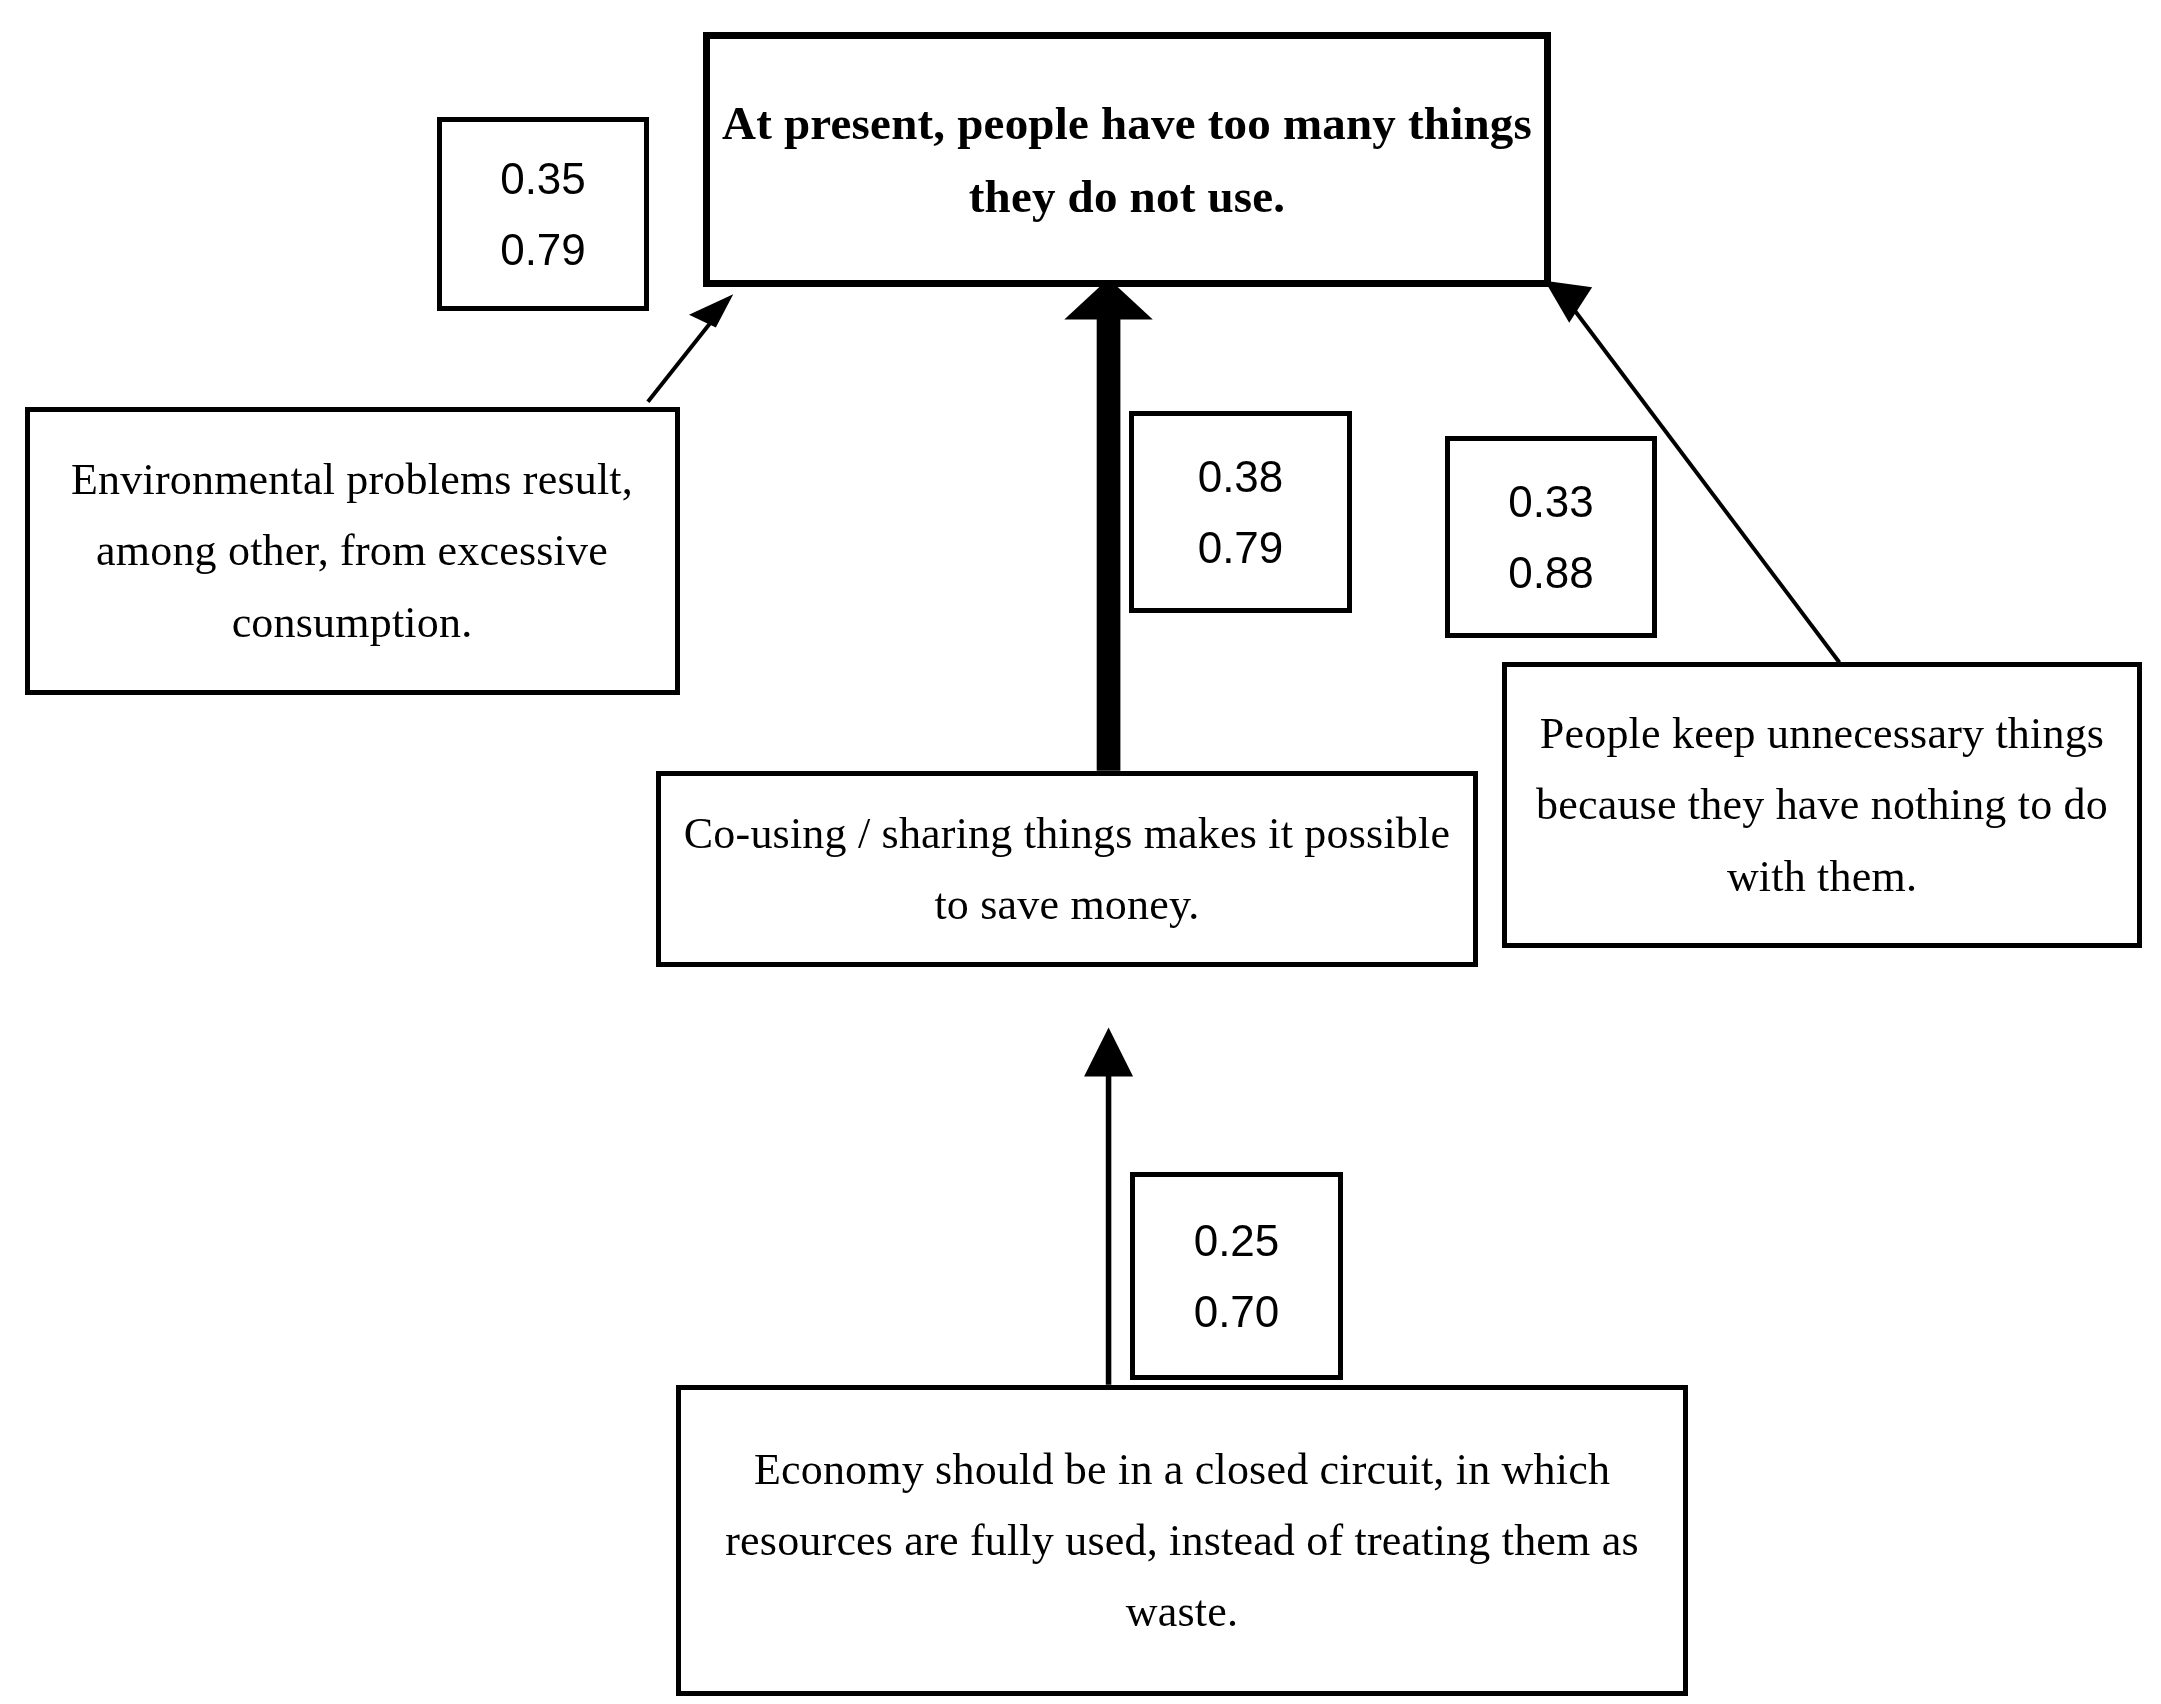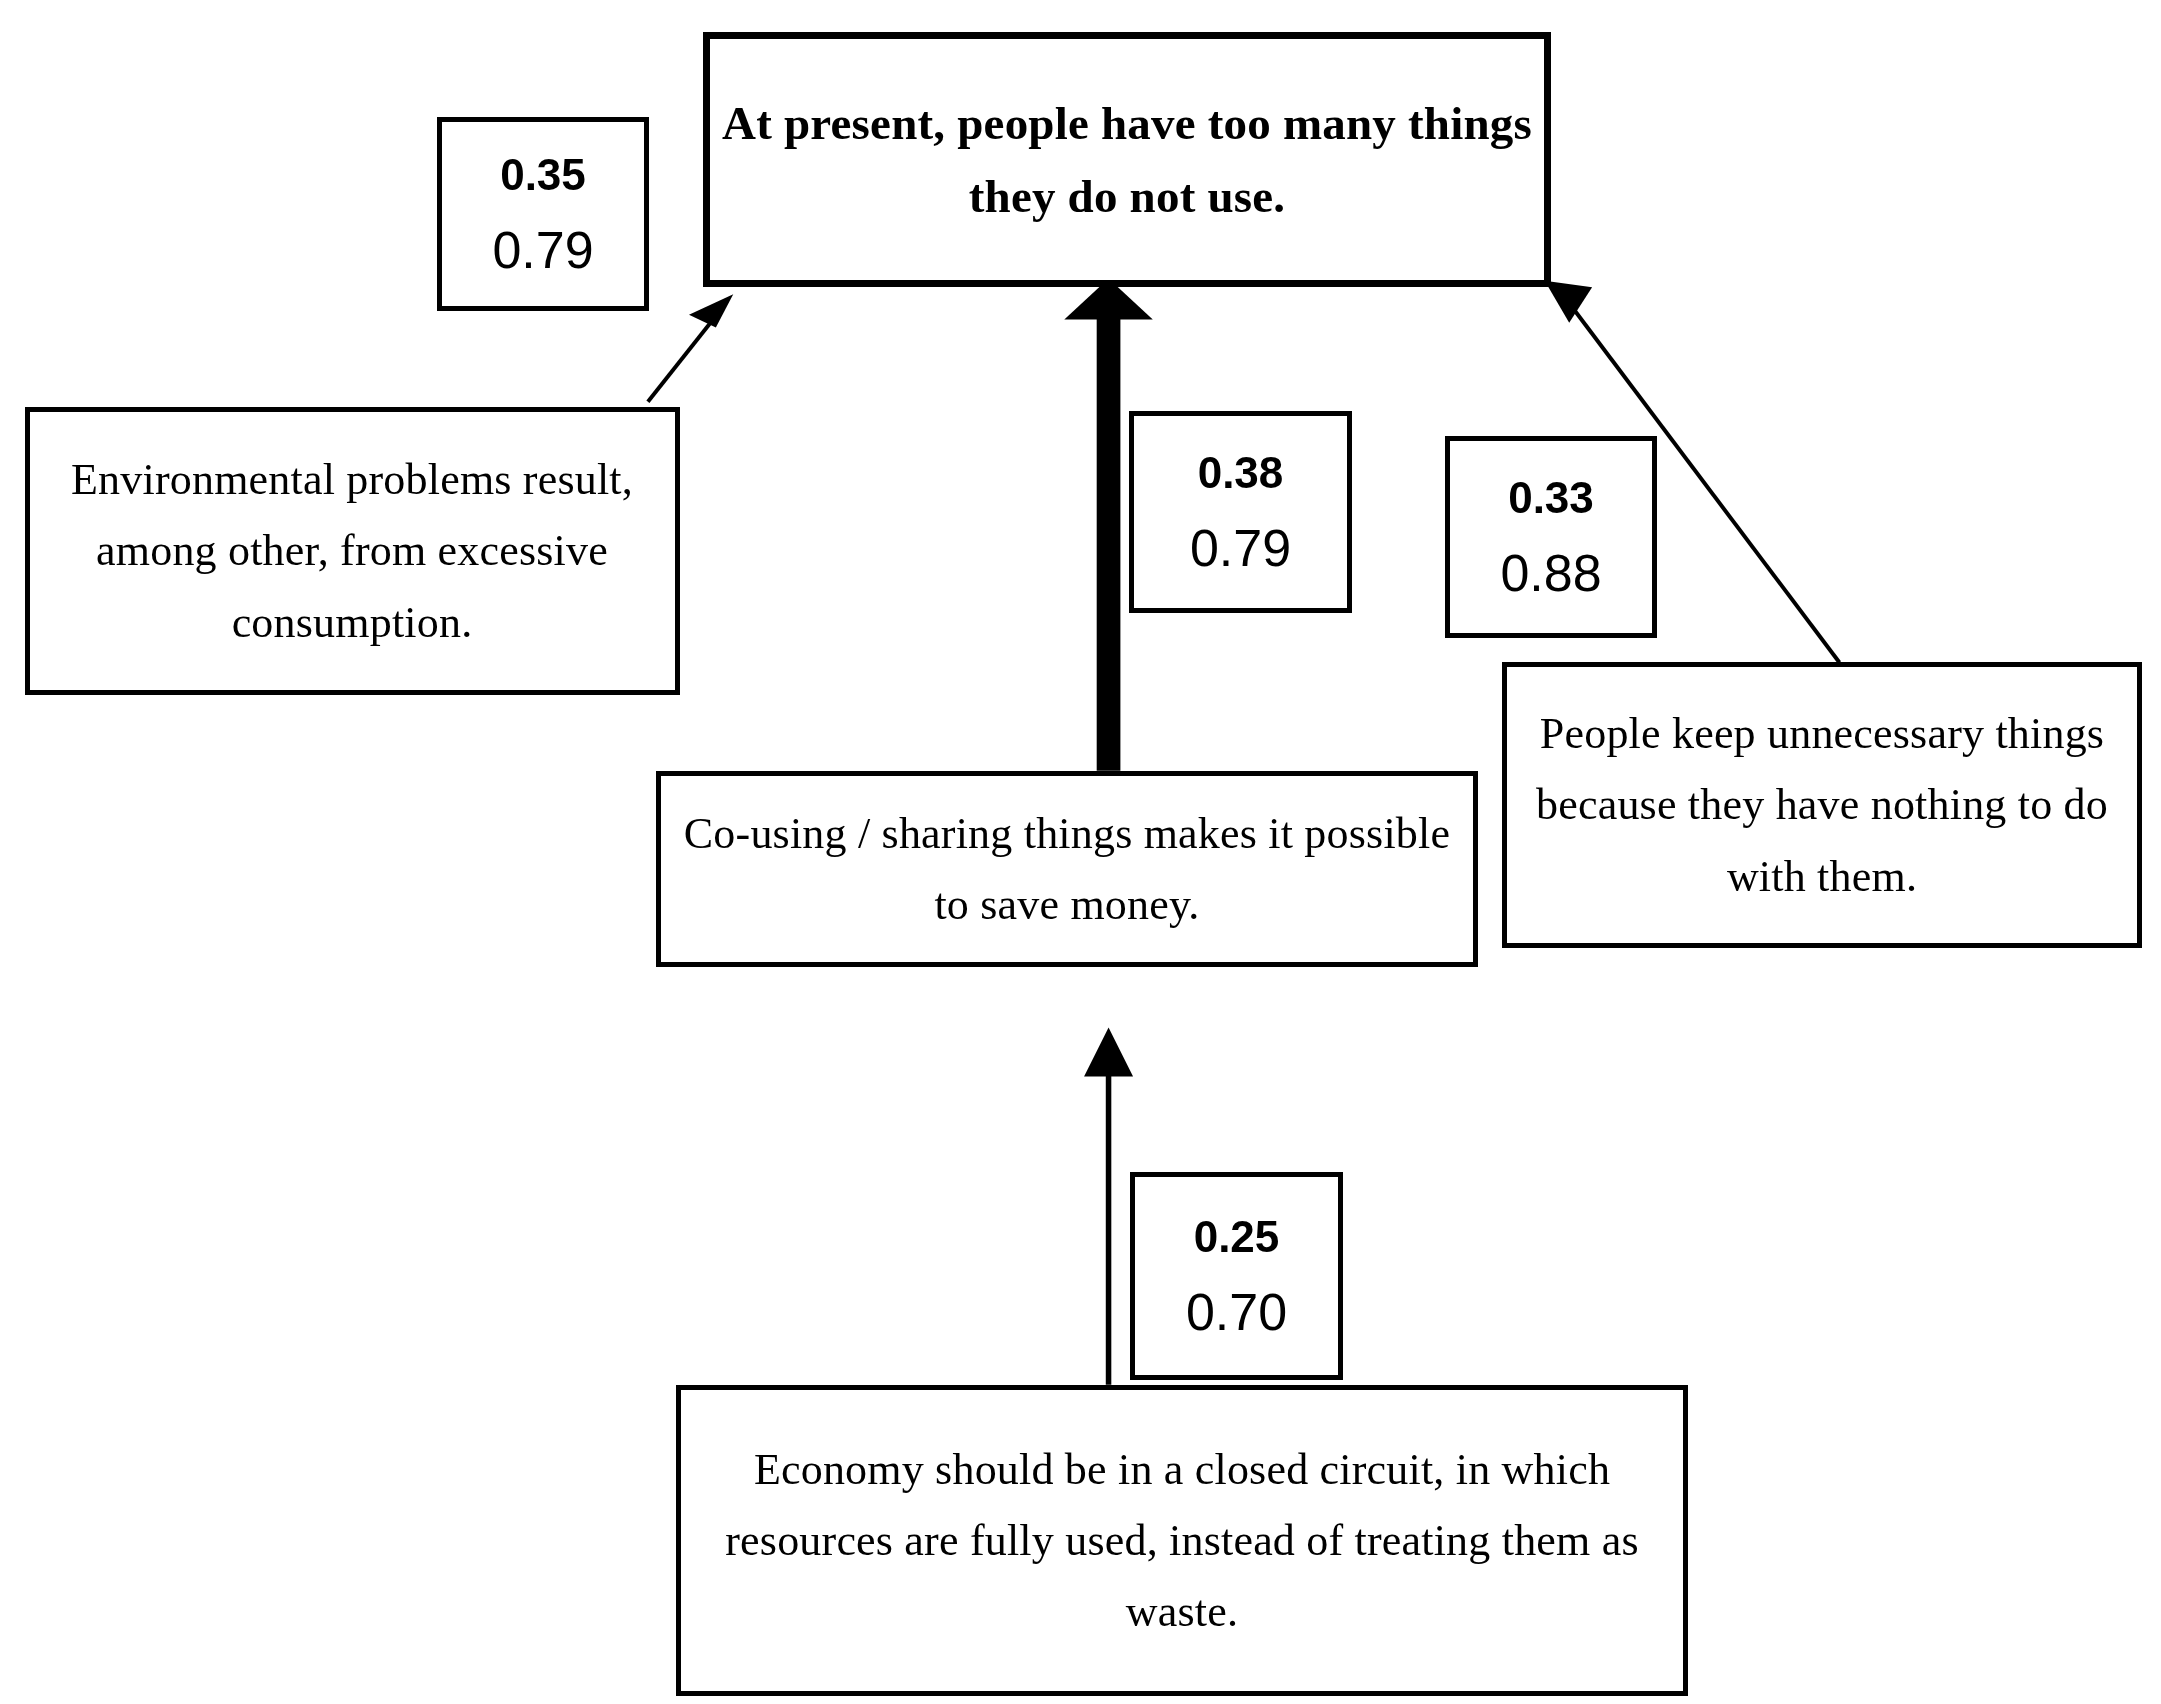--- a/index.html
+++ b/index.html
@@ -57,7 +57,7 @@
     color: #000000;
   }
   .coef .top {
-    font-weight: bold;
+    font-weight: normal;
     font-size: 44px;
     line-height: 1;
     margin-bottom: 27px;

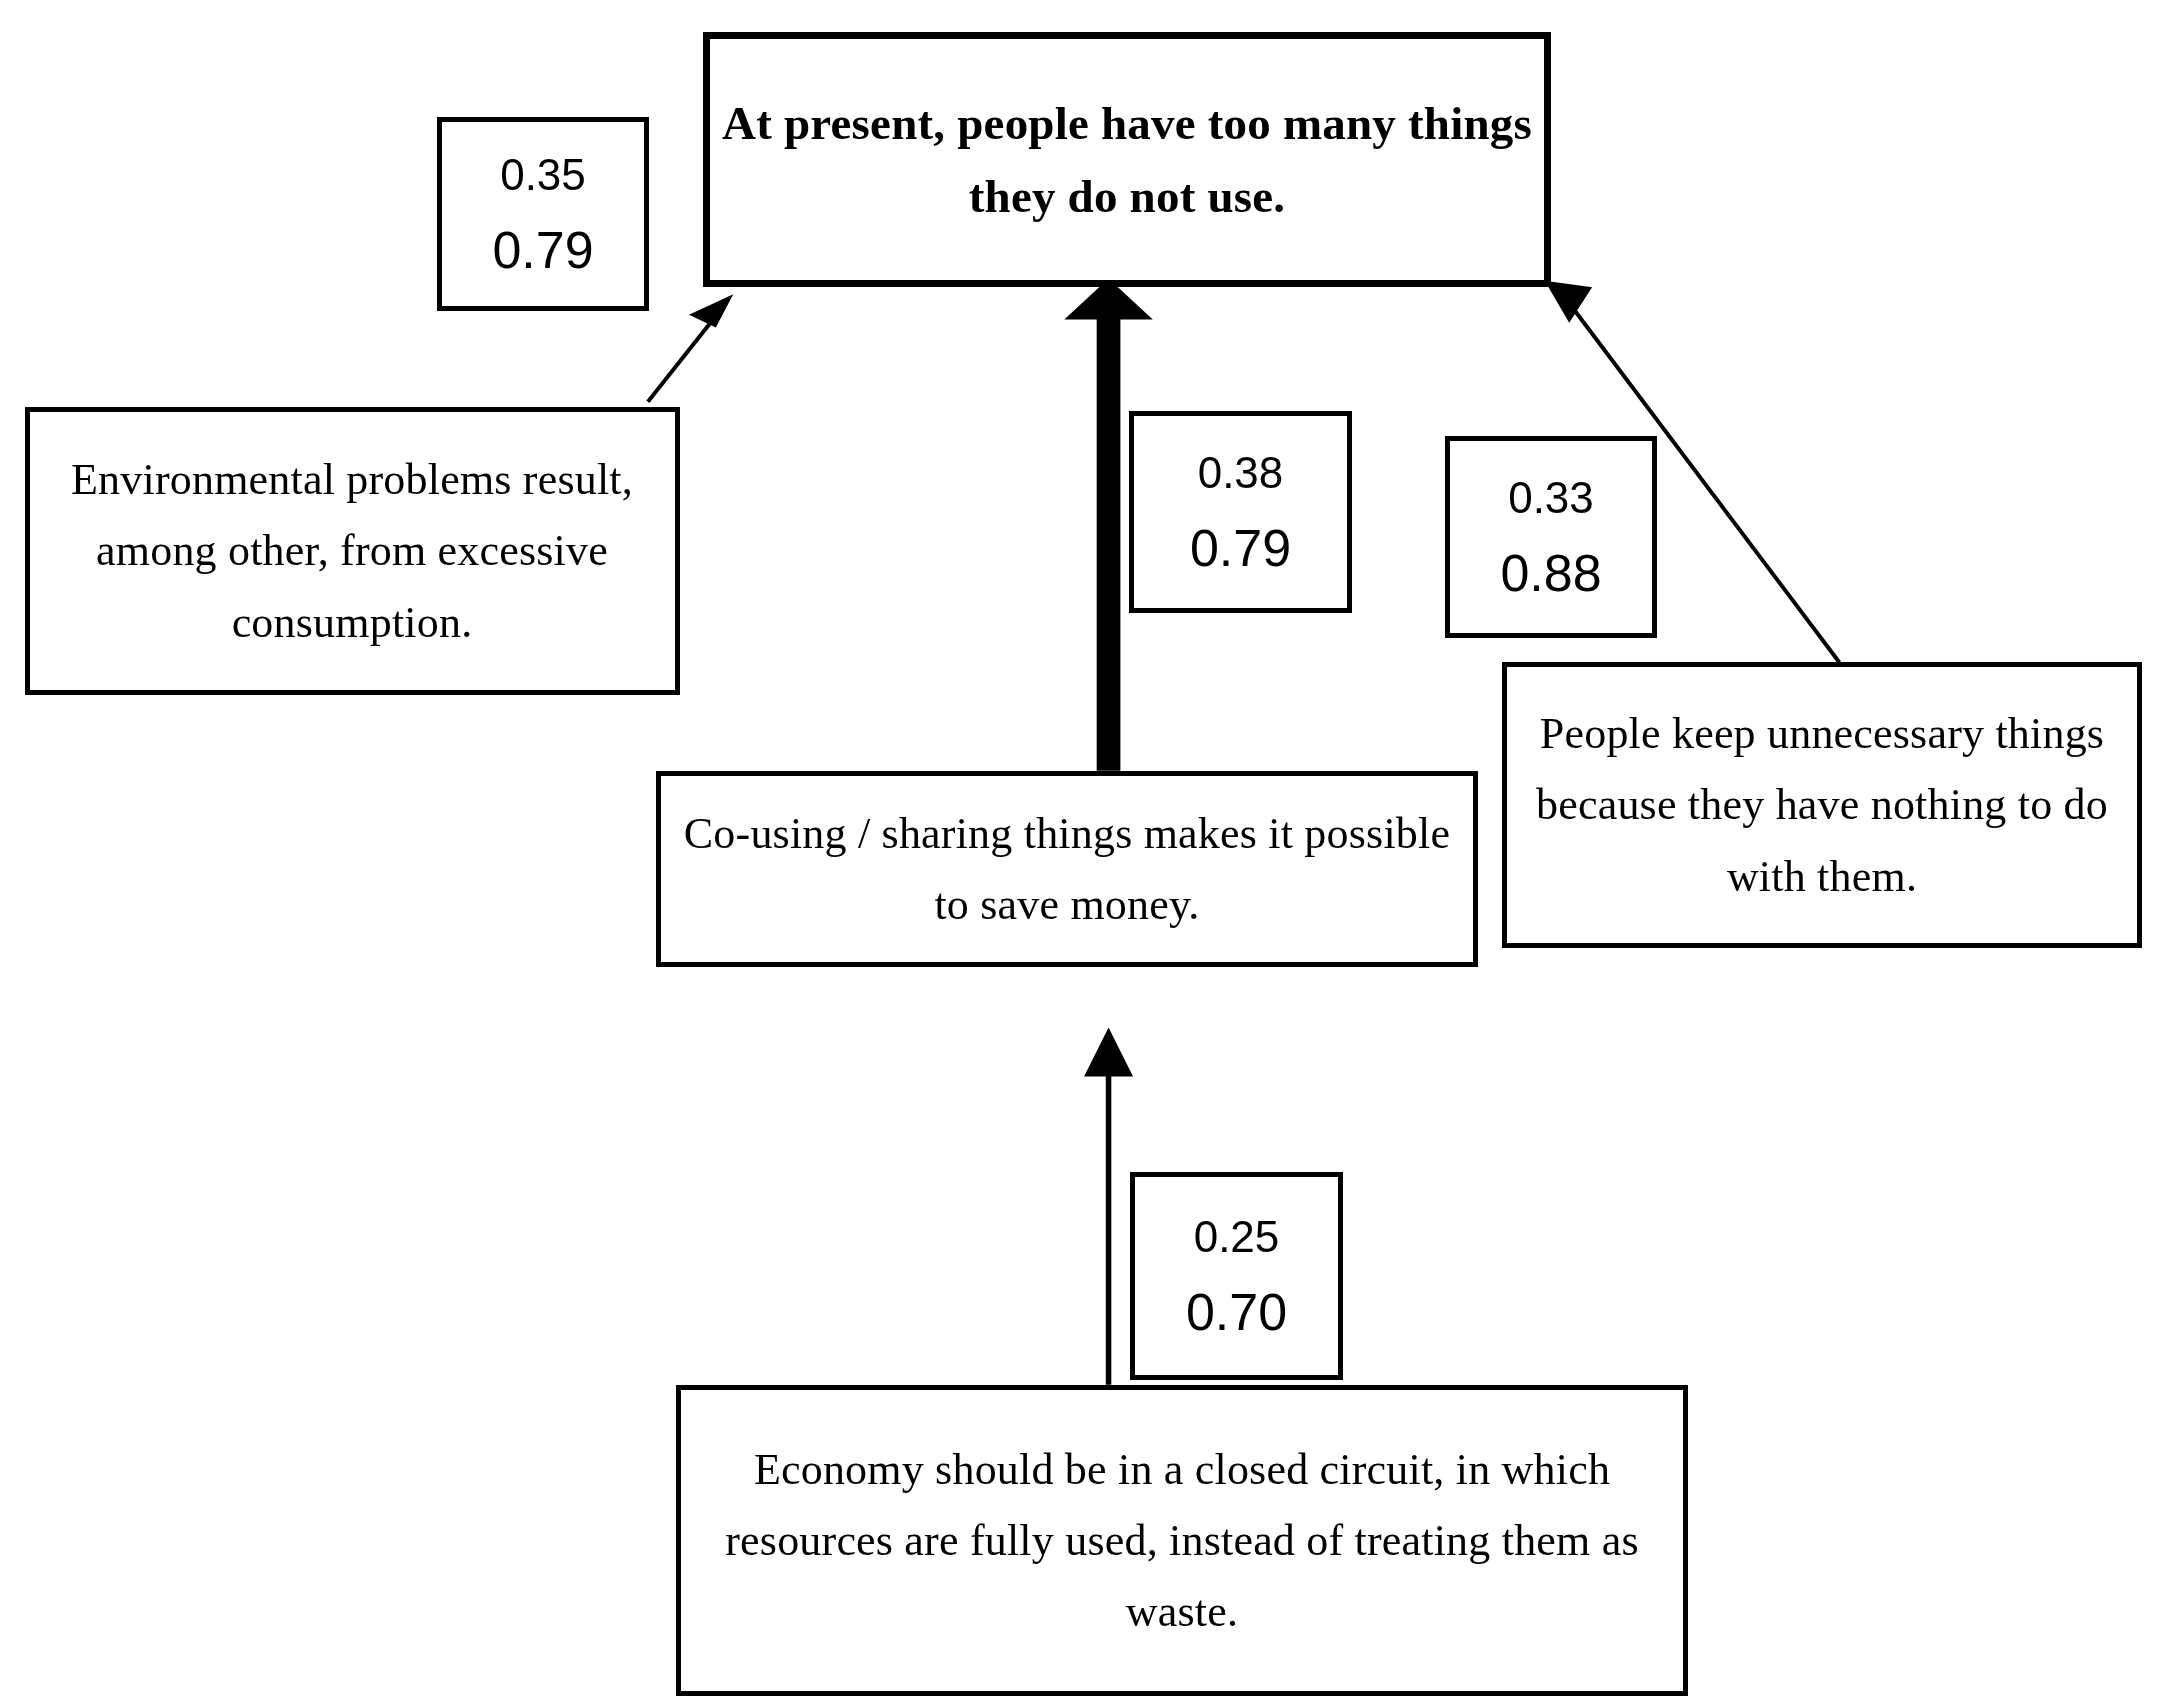--- a/index.html
+++ b/index.html
@@ -64,7 +64,7 @@
   }
   .coef .bot {
     font-weight: normal;
-    font-size: 52px;
+    font-size: 44px;
     line-height: 1;
   }
   #edges {

